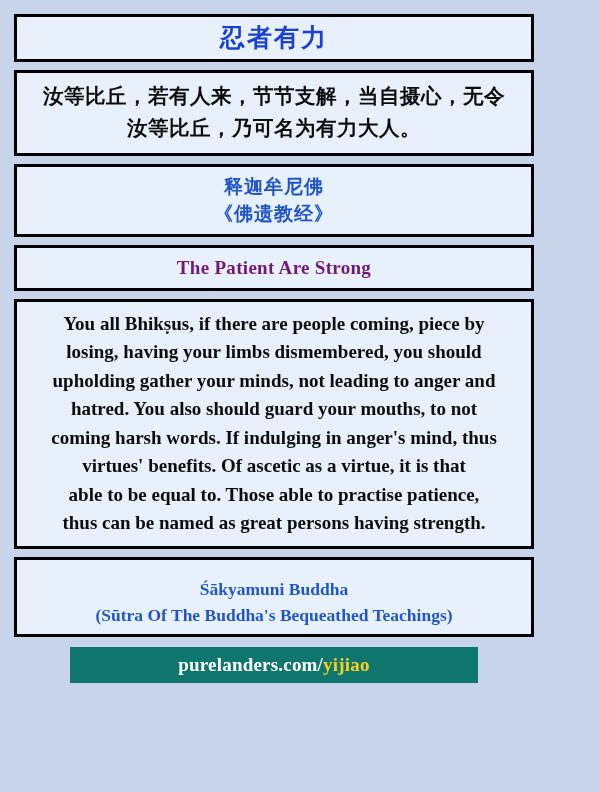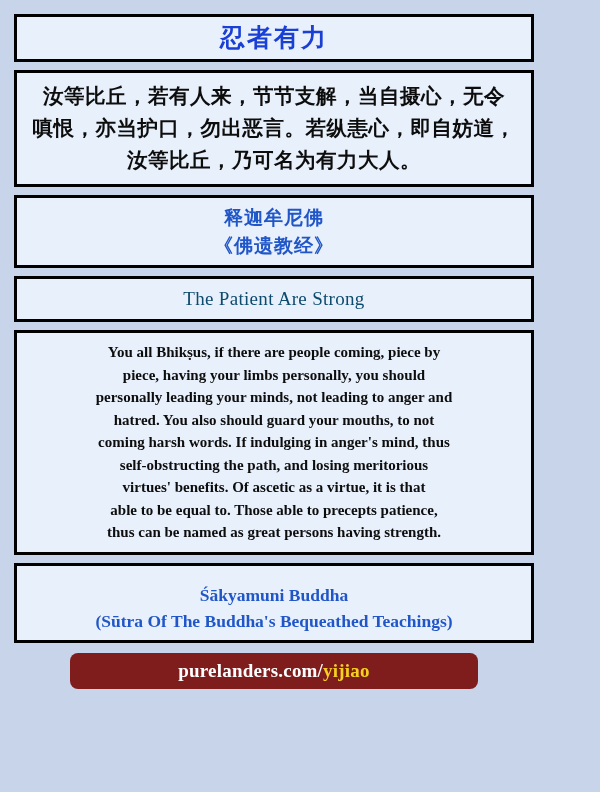--- a/index.html
+++ b/index.html
@@ -111,7 +111,6 @@
   <div class="card">
     <div class="body-cn">
       <span class="line">汝等比丘，若有人来，节节支解，当自摄心，无令</span>
-      <span class="line">嗔恨，亦当护口，勿出恶言。若纵恚心，即自妨道，</span>
       <span class="line">汝等比丘，乃可名为有力大人。</span>
     </div>
   </div>

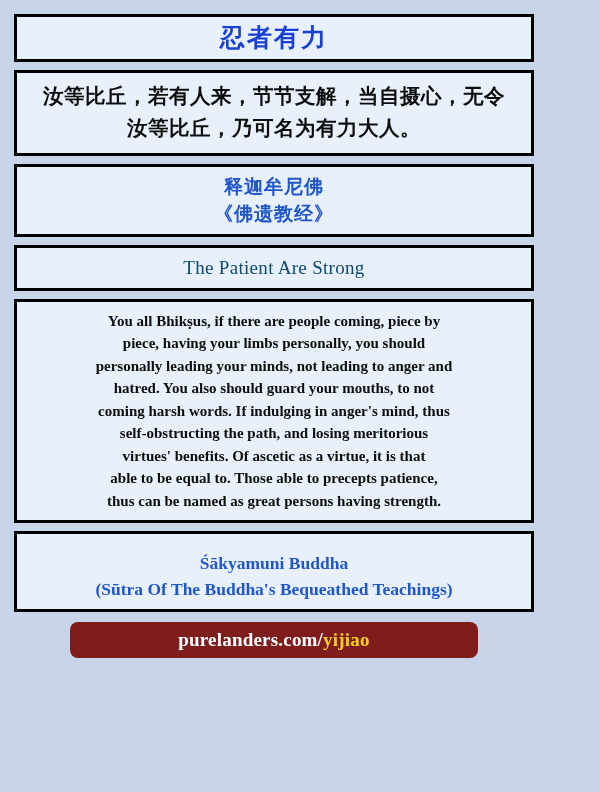--- a/index.html
+++ b/index.html
@@ -60,8 +60,8 @@
   .title-en {
     font-family: "Liberation Serif", serif;
     font-size: 19px;
-    font-weight: normal;
-    color: #0c4a6e;
+    font-weight: bold;
+    color: #701a75;
     letter-spacing: 0.3px;
     padding: 3px 0;
   }

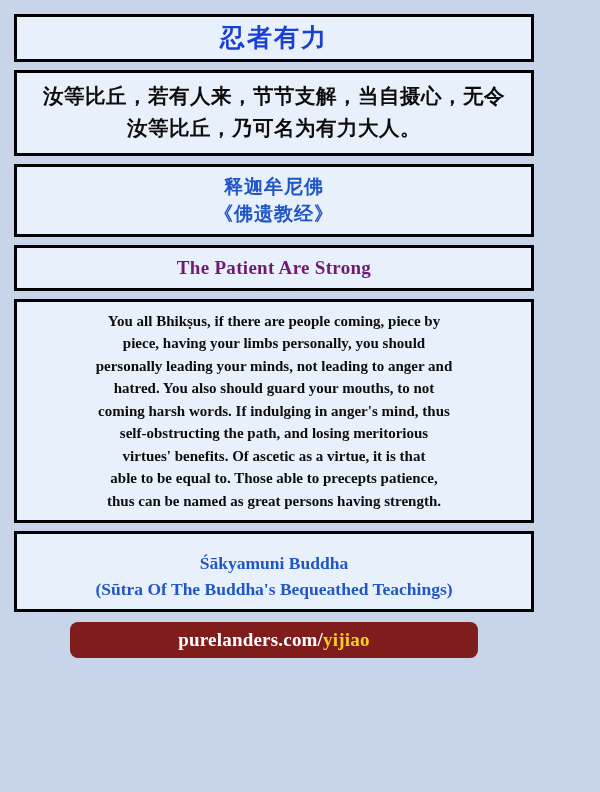--- a/index.html
+++ b/index.html
@@ -67,7 +67,7 @@
   }
   .body-en {
     font-family: "Liberation Serif", serif;
-    font-size: 15px;
+    font-size: 19px;
     font-weight: bold;
     color: #0d0d0d;
     line-height: 1.5;

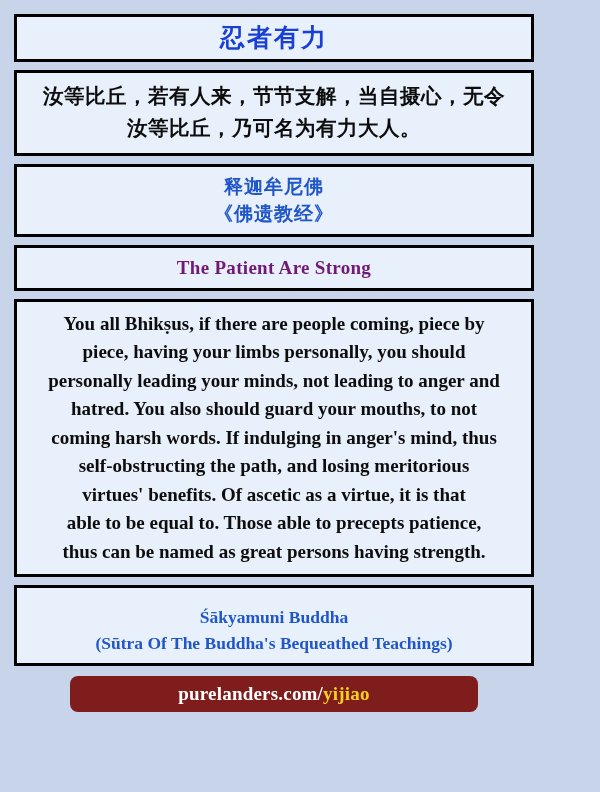--- a/index.html
+++ b/index.html
@@ -129,7 +129,7 @@
   <div class="card">
     <div class="body-en">
       <span class="line">You all Bhikṣus, if there are people coming, piece by</span>
-      <span class="line">piece, having your limbs personally, you should</span>
+      <span class="line">losing, having your limbs dismembered, you should</span>
       <span class="line">personally leading your minds, not leading to anger and</span>
       <span class="line">hatred. You also should guard your mouths, to not</span>
       <span class="line">coming harsh words. If indulging in anger's mind, thus</span>

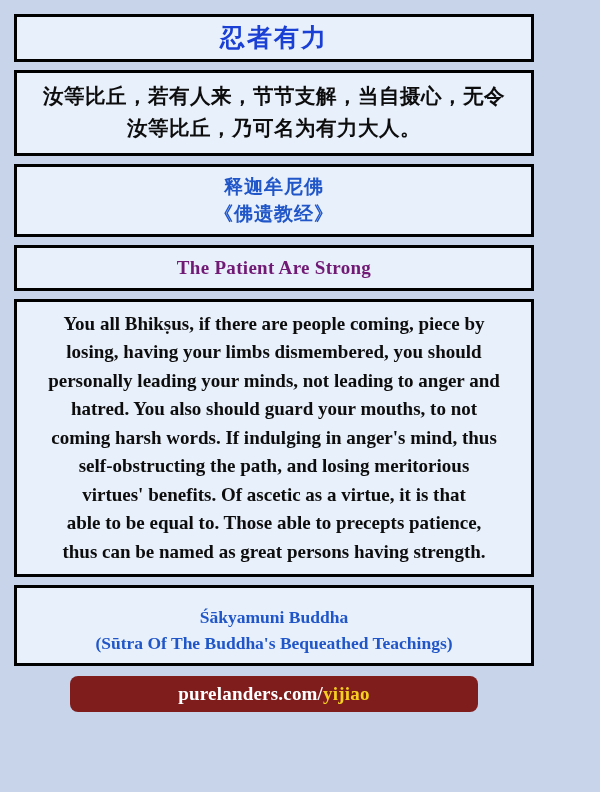--- a/index.html
+++ b/index.html
@@ -130,7 +130,7 @@
     <div class="body-en">
       <span class="line">You all Bhikṣus, if there are people coming, piece by</span>
       <span class="line">losing, having your limbs dismembered, you should</span>
-      <span class="line">personally leading your minds, not leading to anger and</span>
+      <span class="line">upholding gather your minds, not leading to anger and</span>
       <span class="line">hatred. You also should guard your mouths, to not</span>
       <span class="line">coming harsh words. If indulging in anger's mind, thus</span>
       <span class="line">self-obstructing the path, and losing meritorious</span>

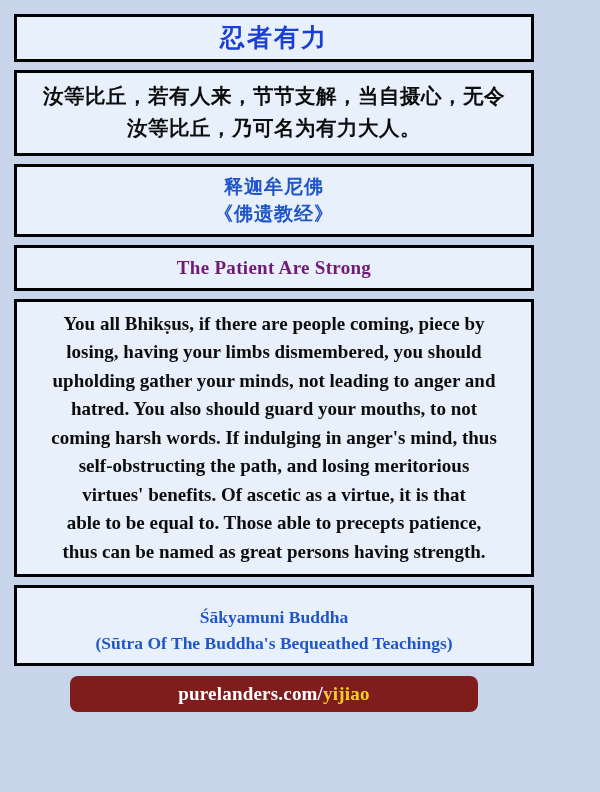--- a/index.html
+++ b/index.html
@@ -133,7 +133,6 @@
       <span class="line">upholding gather your minds, not leading to anger and</span>
       <span class="line">hatred. You also should guard your mouths, to not</span>
       <span class="line">coming harsh words. If indulging in anger's mind, thus</span>
-      <span class="line">self-obstructing the path, and losing meritorious</span>
       <span class="line">virtues' benefits. Of ascetic as a virtue, it is that</span>
       <span class="line">able to be equal to. Those able to precepts patience,</span>
       <span class="line">thus can be named as great persons having strength.</span>

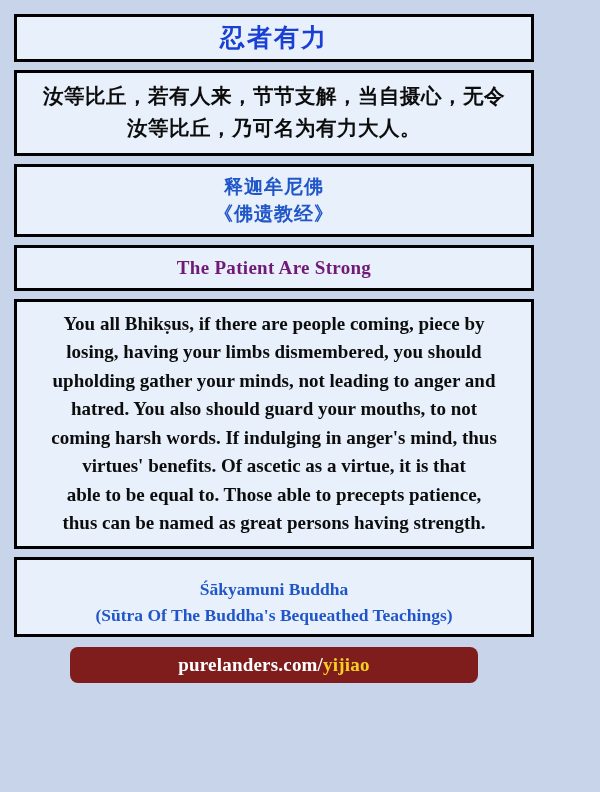--- a/index.html
+++ b/index.html
@@ -134,7 +134,7 @@
       <span class="line">hatred. You also should guard your mouths, to not</span>
       <span class="line">coming harsh words. If indulging in anger's mind, thus</span>
       <span class="line">virtues' benefits. Of ascetic as a virtue, it is that</span>
-      <span class="line">able to be equal to. Those able to precepts patience,</span>
+      <span class="line">able to be equal to. Those able to practise patience,</span>
       <span class="line">thus can be named as great persons having strength.</span>
     </div>
   </div>

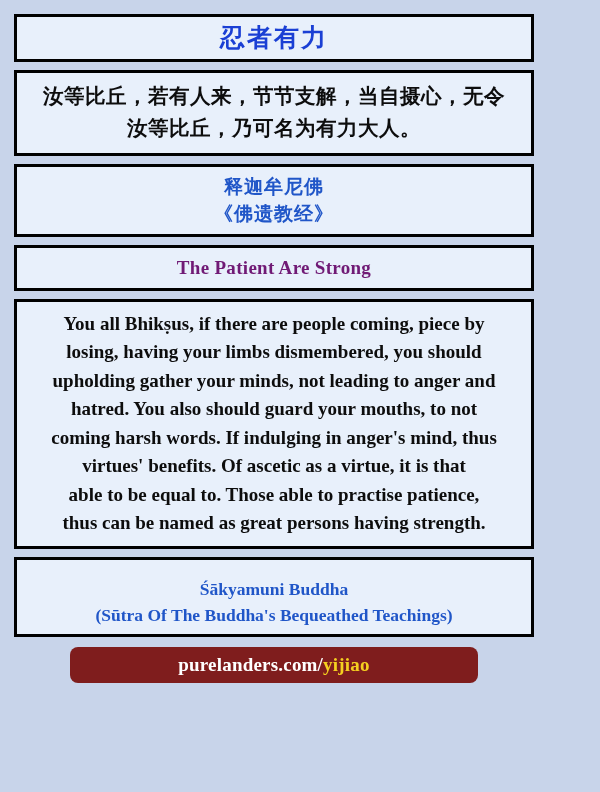--- a/index.html
+++ b/index.html
@@ -83,8 +83,8 @@
   .footer {
     box-sizing: border-box;
     margin: 2px 56px 0 56px;
-    background: #7f1d1d;
-    border-radius: 8px;
+    background: #0f766e;
+    border-radius: 0;
     text-align: center;
     padding: 7px 10px;
     font-family: "Liberation Serif", serif;

